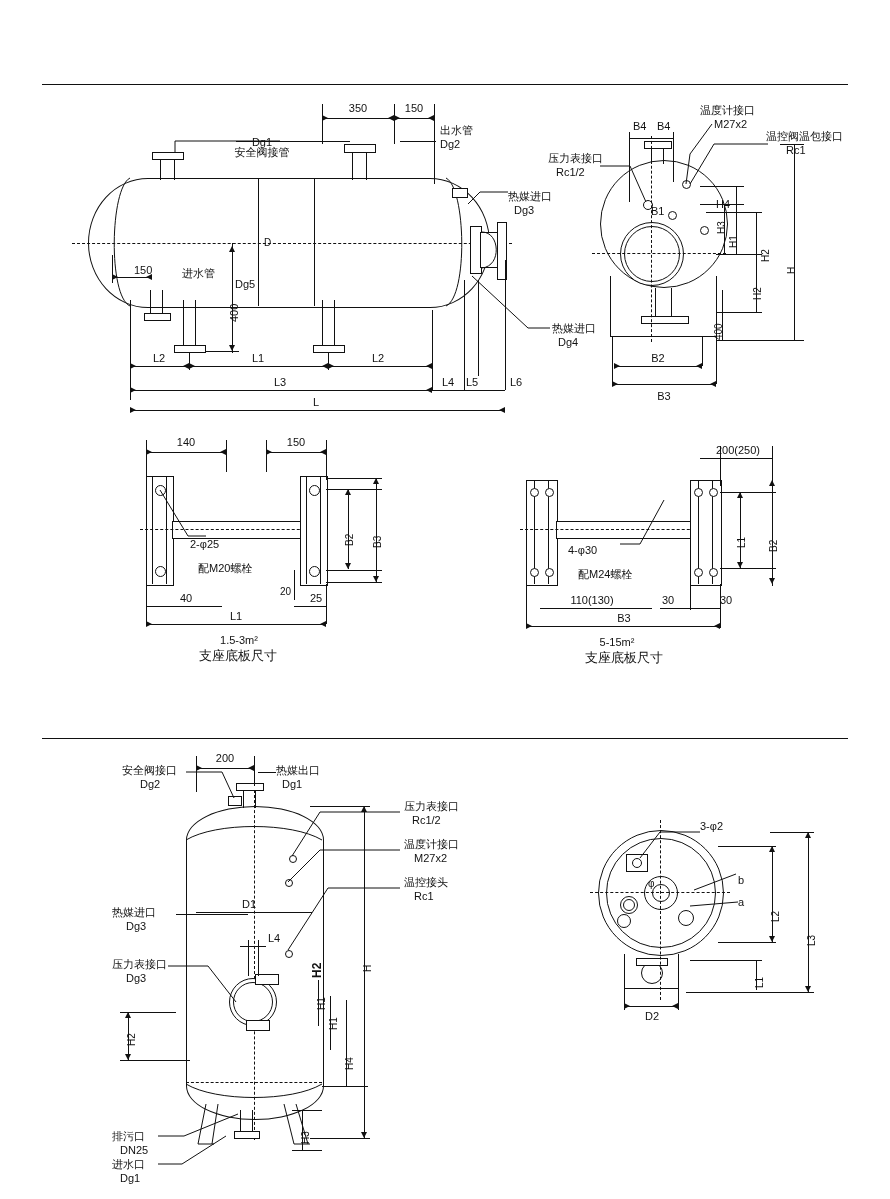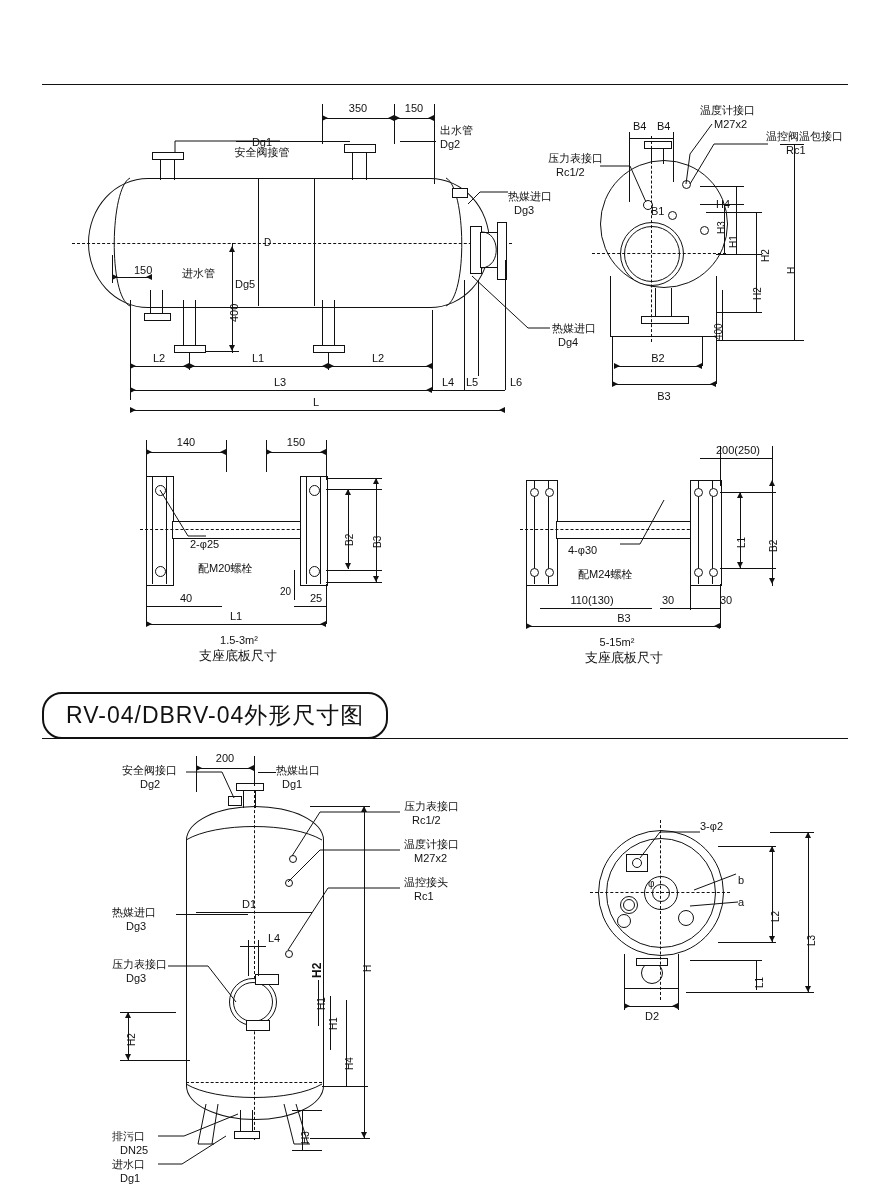--- a/index.html
+++ b/index.html
@@ -431,9 +431,6 @@
     <div class="lbl-c" style="left:564px;top:652px;width:120px;font-size:13px;">支座底板尺寸</div>
   </div>
 
-  <div class="title-box" style="left:42px;top:692px;">
-    <span>RV-04/DBRV-04外形尺寸图</span>
-  </div>
   <div class="title-rule" style="left:42px;top:738px;width:806px;"></div>
 
   <div>

